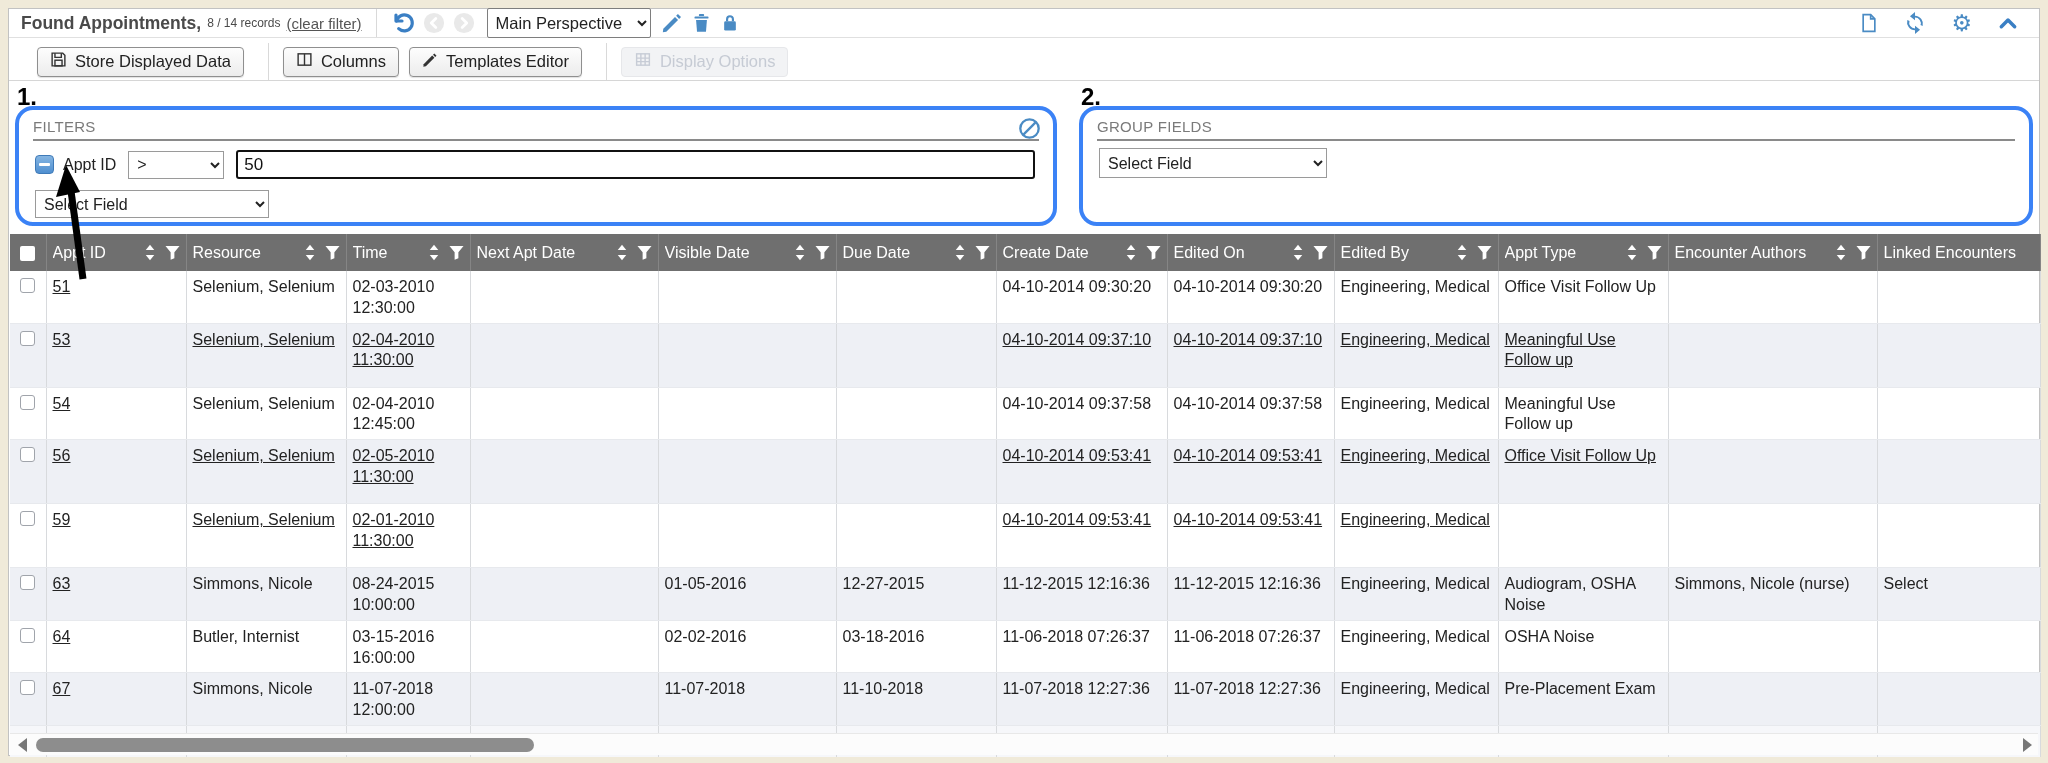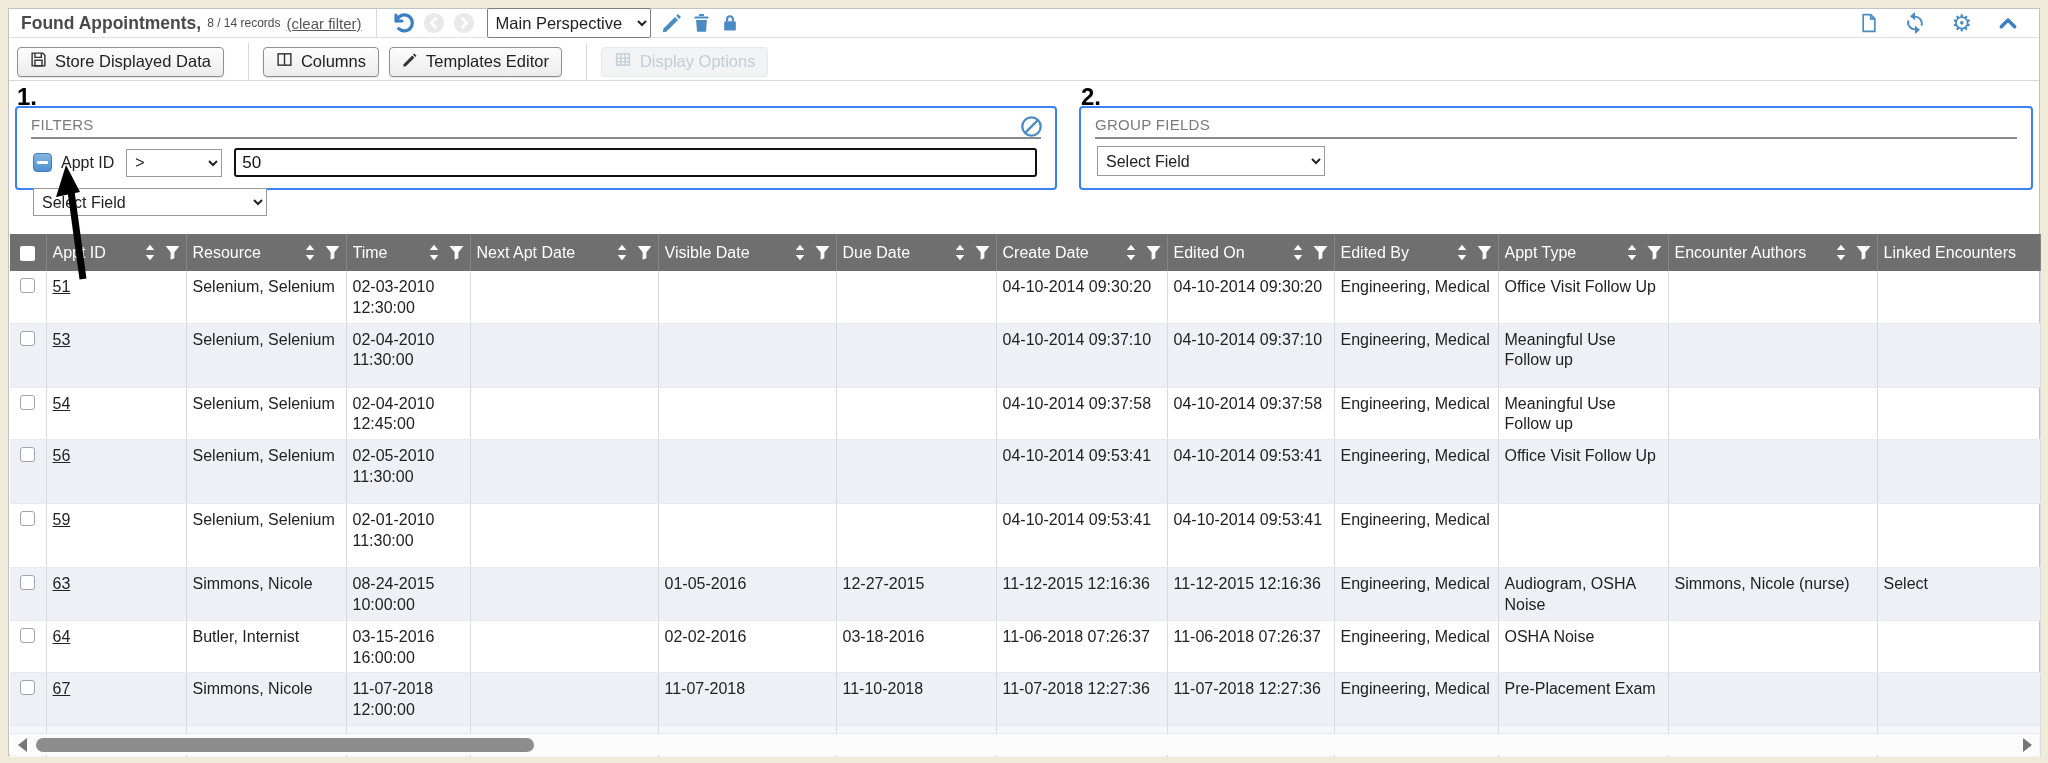--- a/index.html
+++ b/index.html
@@ -26,7 +26,7 @@
 
   
   .tb2 { position:absolute; left:0; top:34px; right:0; height:38px; display:flex; align-items:center;
-         padding:0 8px; border-bottom:1px solid #d6d6d6; }
+         padding:0 28px; border-bottom:1px solid #d6d6d6; }
   .btn { display:inline-flex; align-items:center; gap:8px; height:30px; padding:0 12px;
          font-size:16.5px; color:#222; background:linear-gradient(#fdfdfd,#ececec);
          border:1px solid #8f8f8f; border-radius:4px; cursor:pointer; margin-right:10px;

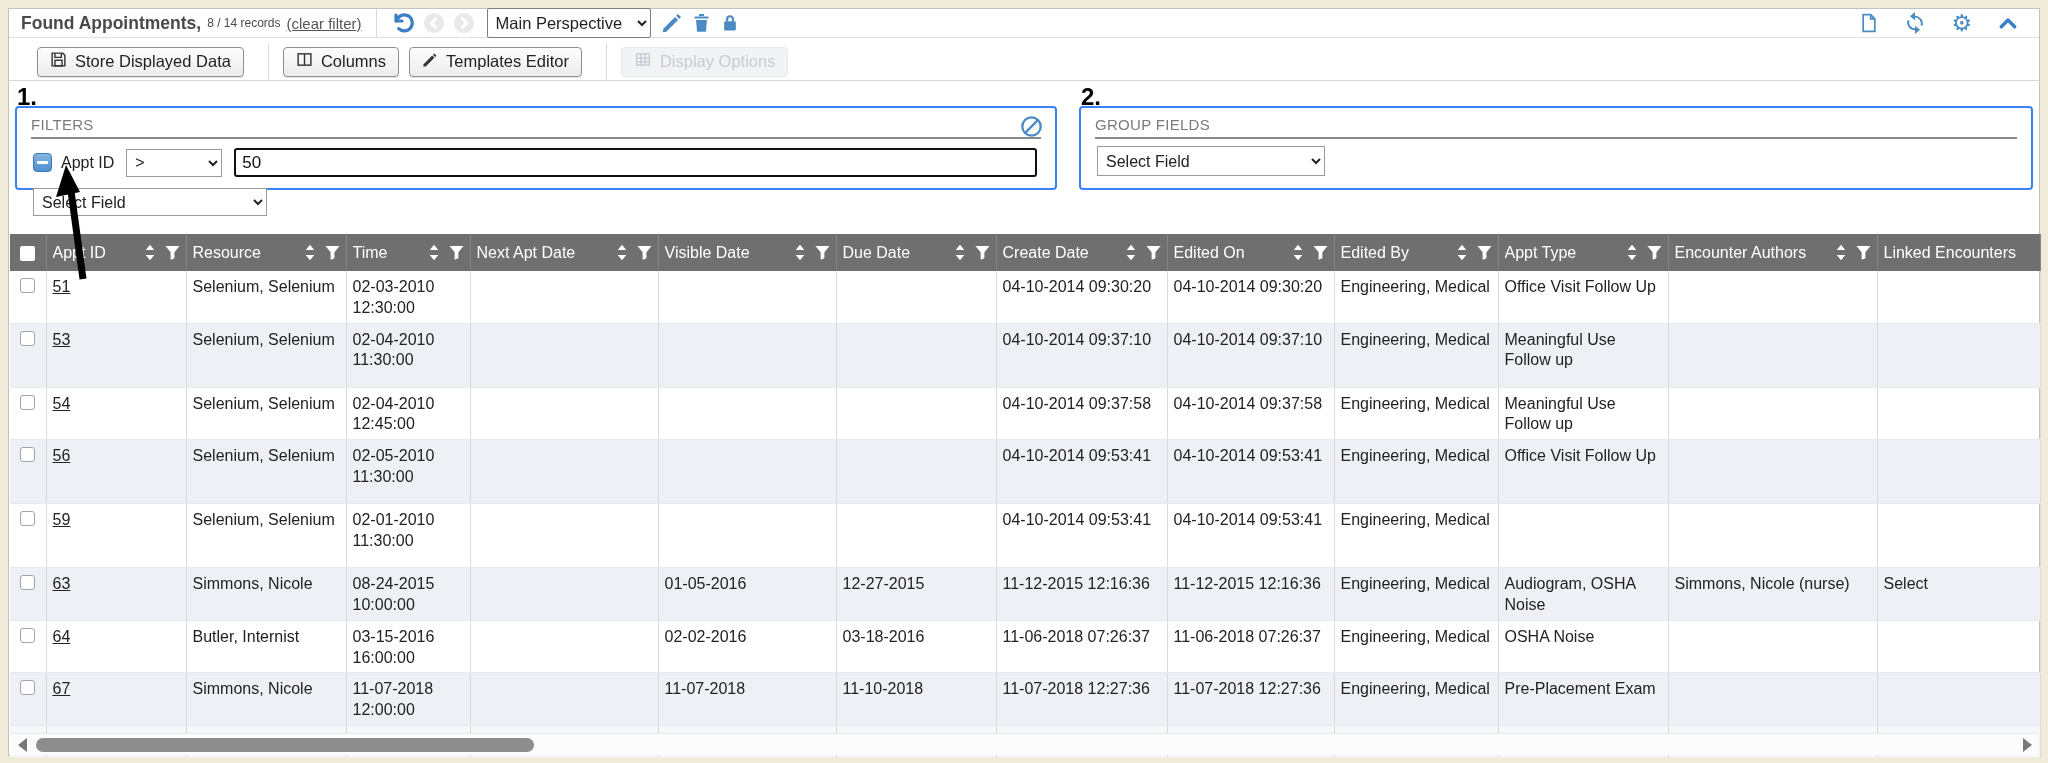--- a/index.html
+++ b/index.html
@@ -34,8 +34,8 @@
   .btn.disabled { background:#f2f3f5; border-color:#e6e7ea; color:#c6cbd4; box-shadow:none; cursor:default; }
 
   
-  .subpanel { position:absolute; top:97px; height:84px; background:#fff;
-              border:2px solid #3b82f6; border-radius:4px; }
+  .subpanel { position:absolute; top:97px; height:120px; background:#fff;
+              border:4px solid #3b82f6; border-radius:18px; }
   .subpanel.filters { left:6px; width:1042px; }
   .subpanel.groups  { left:1070px; width:954px; }
   .sp-title { position:absolute; left:14px; right:14px; top:8px; font-size:15px; color:#7a7a7a;

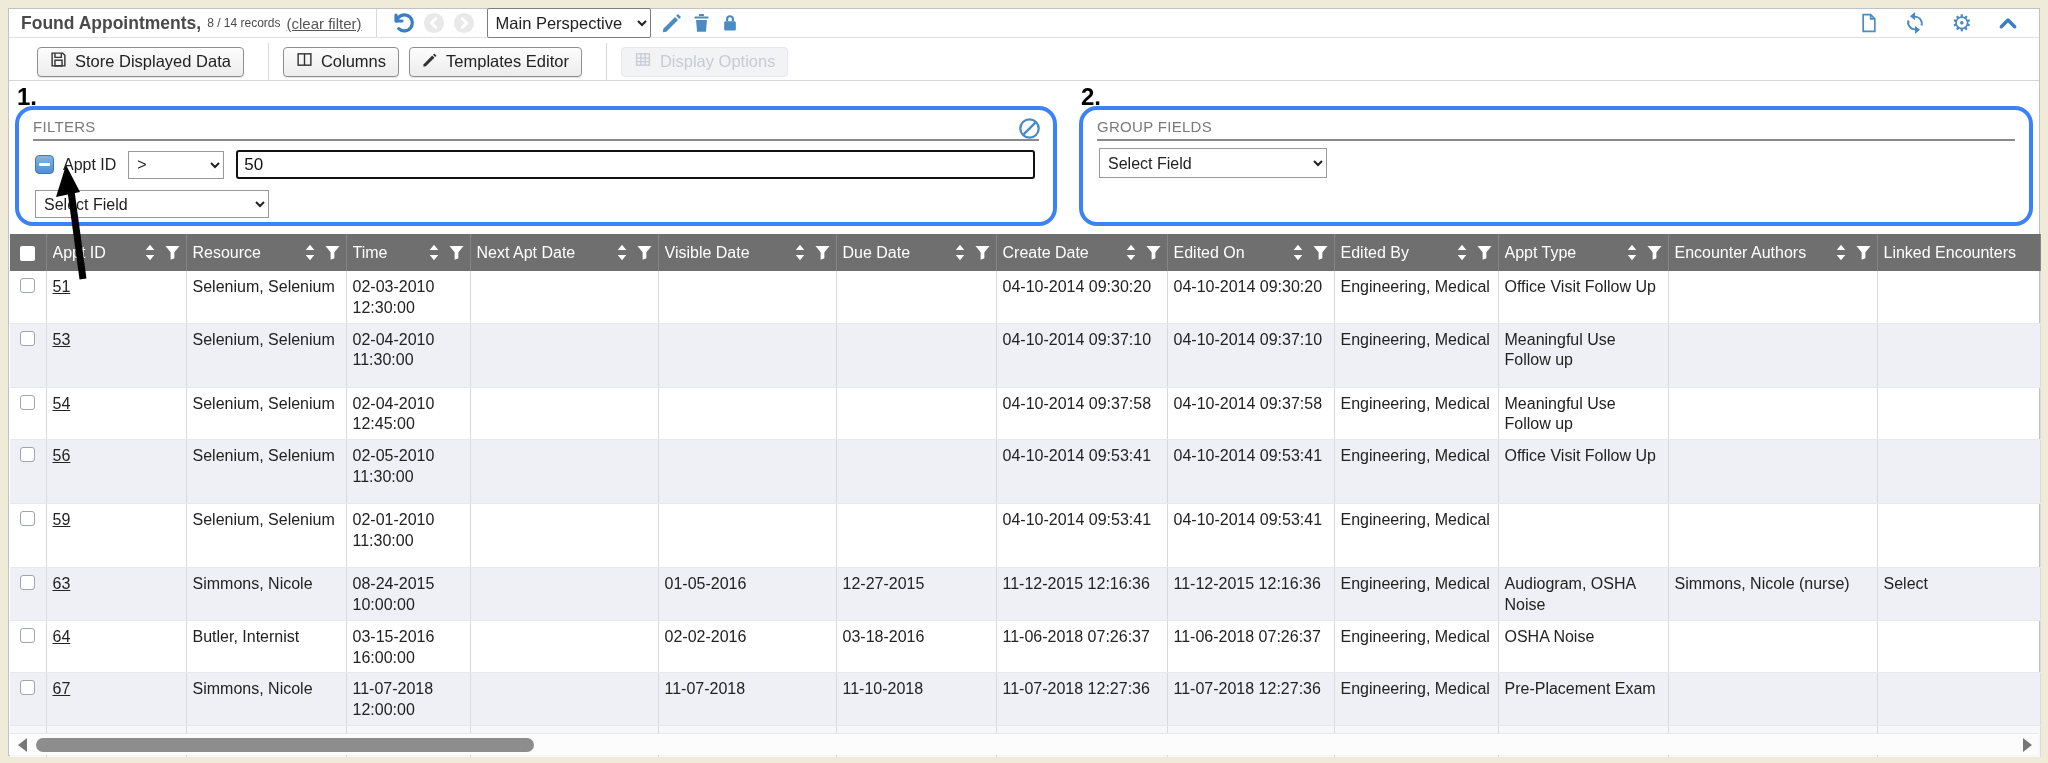--- a/index.html
+++ b/index.html
@@ -72,7 +72,7 @@
   td { vertical-align:top; padding:6px 6px 4px 6px; border-right:1px solid #d8dadd;
        border-bottom:1px solid #e7e9ed; line-height:1.3; overflow:hidden; }
   tr.alt td { background:#eef0f5; }
-  tr.r46 { height:46px; } tr.r64 { height:64px; } tr.r50 { height:50px; } tr.r32 { height:32px; }
+  tr.r46 { height:46px; } tr.r64 { height:64px;text-decoration:underline; } tr.r50 { height:50px; } tr.r32 { height:32px; }
   td.c-check, th.c-check { width:36px; text-align:center; padding:7px 0 0 0; }
   th.c-check { padding:0; text-align:center; }
   td.c-id { text-align:left; padding-right:9px; }

